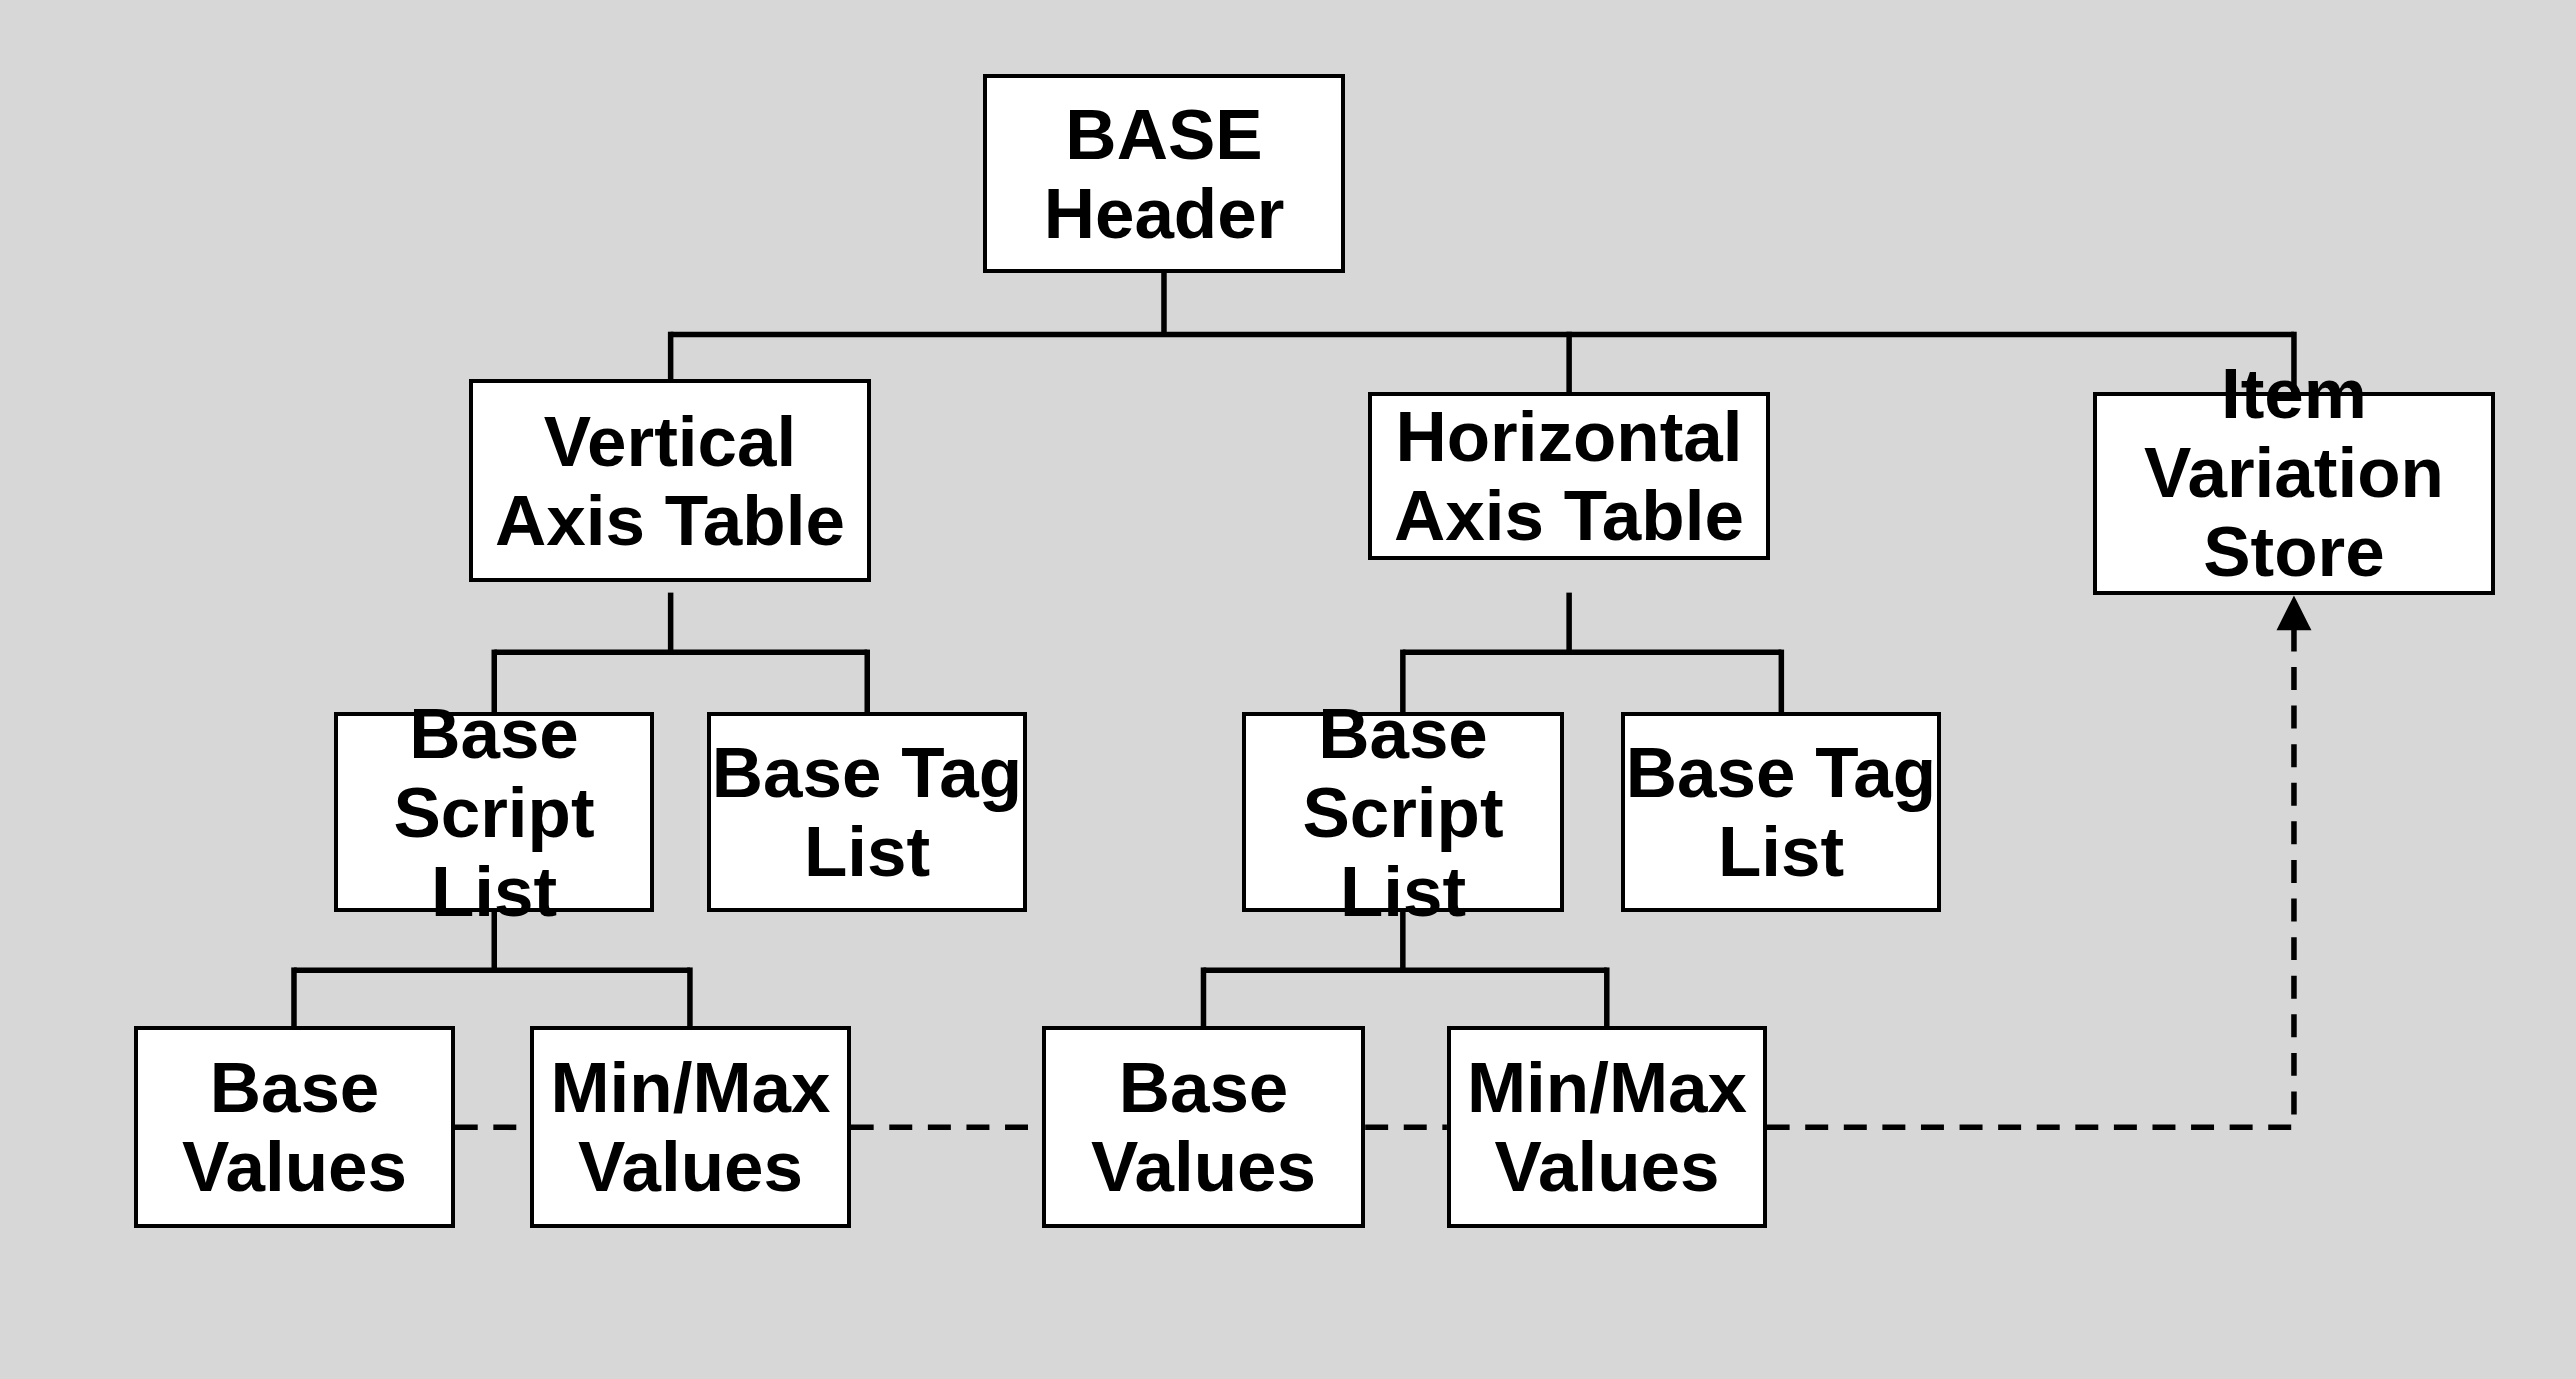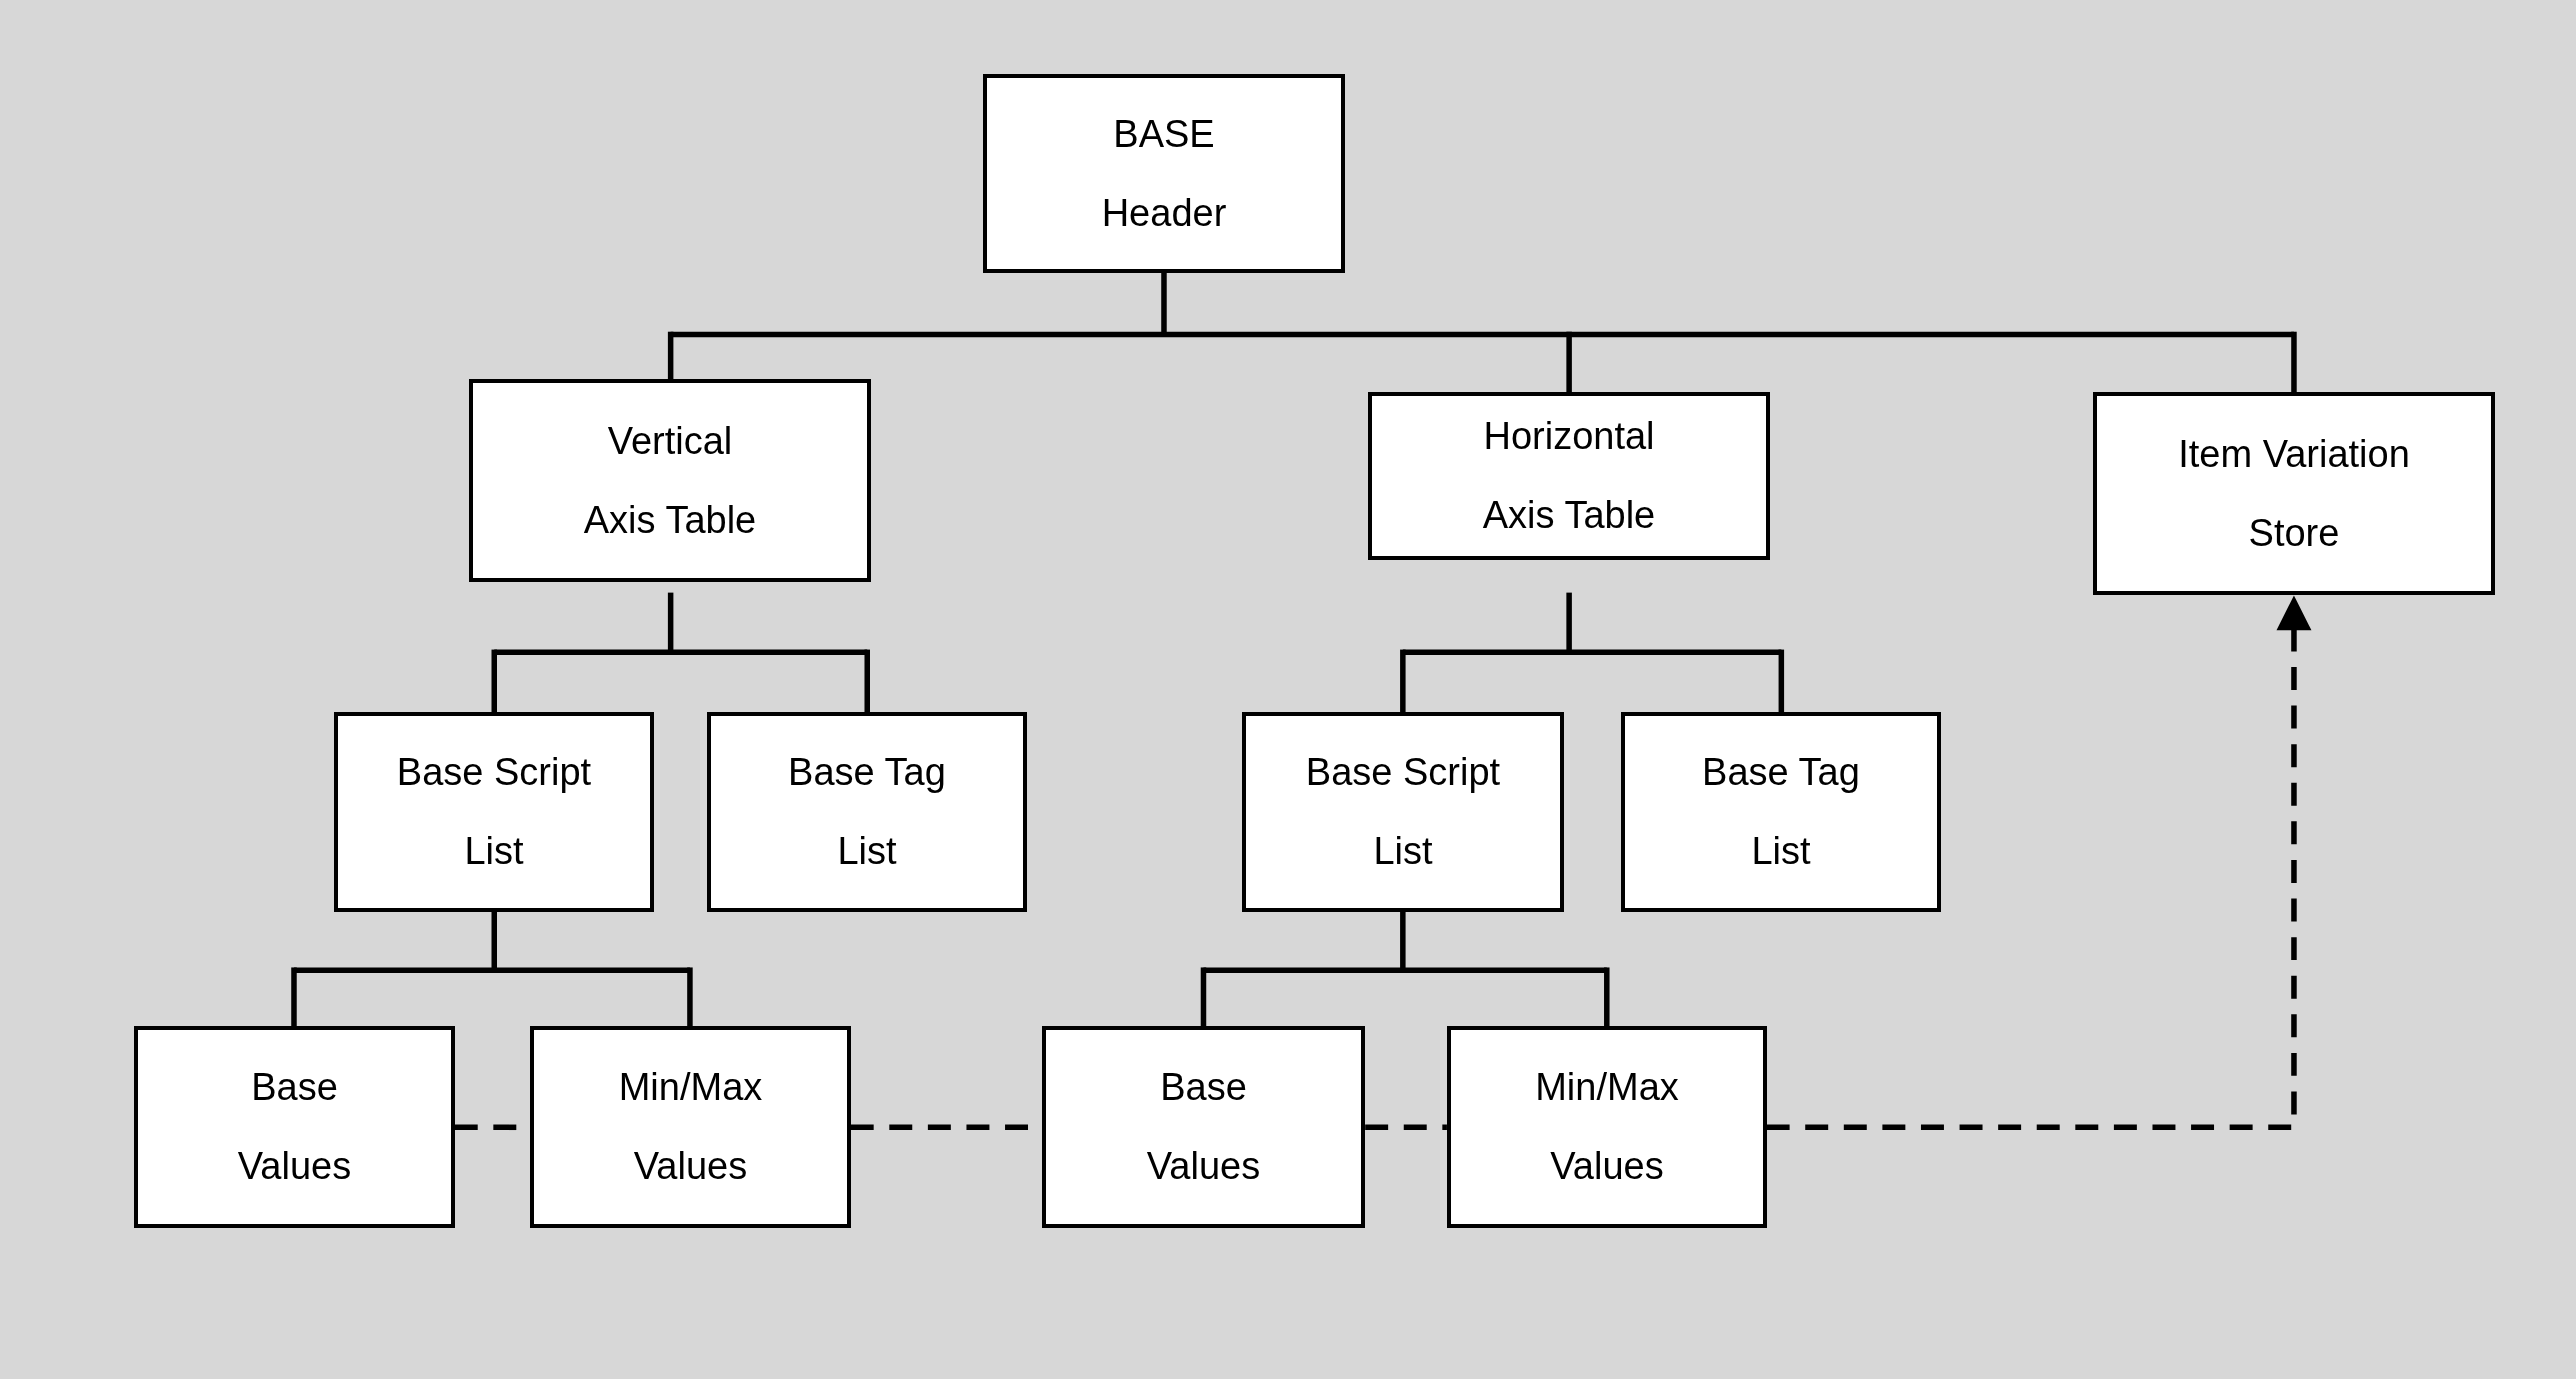--- a/index.html
+++ b/index.html
@@ -34,10 +34,10 @@
   }
   .node .label {
     white-space: pre-line;
-    font-size: 38px;
+    font-size: 71px;
     line-height: 79px;
     color: #000000;
-    font-weight: 400;
+    font-weight: 700;
     letter-spacing: 0px;
   }
   

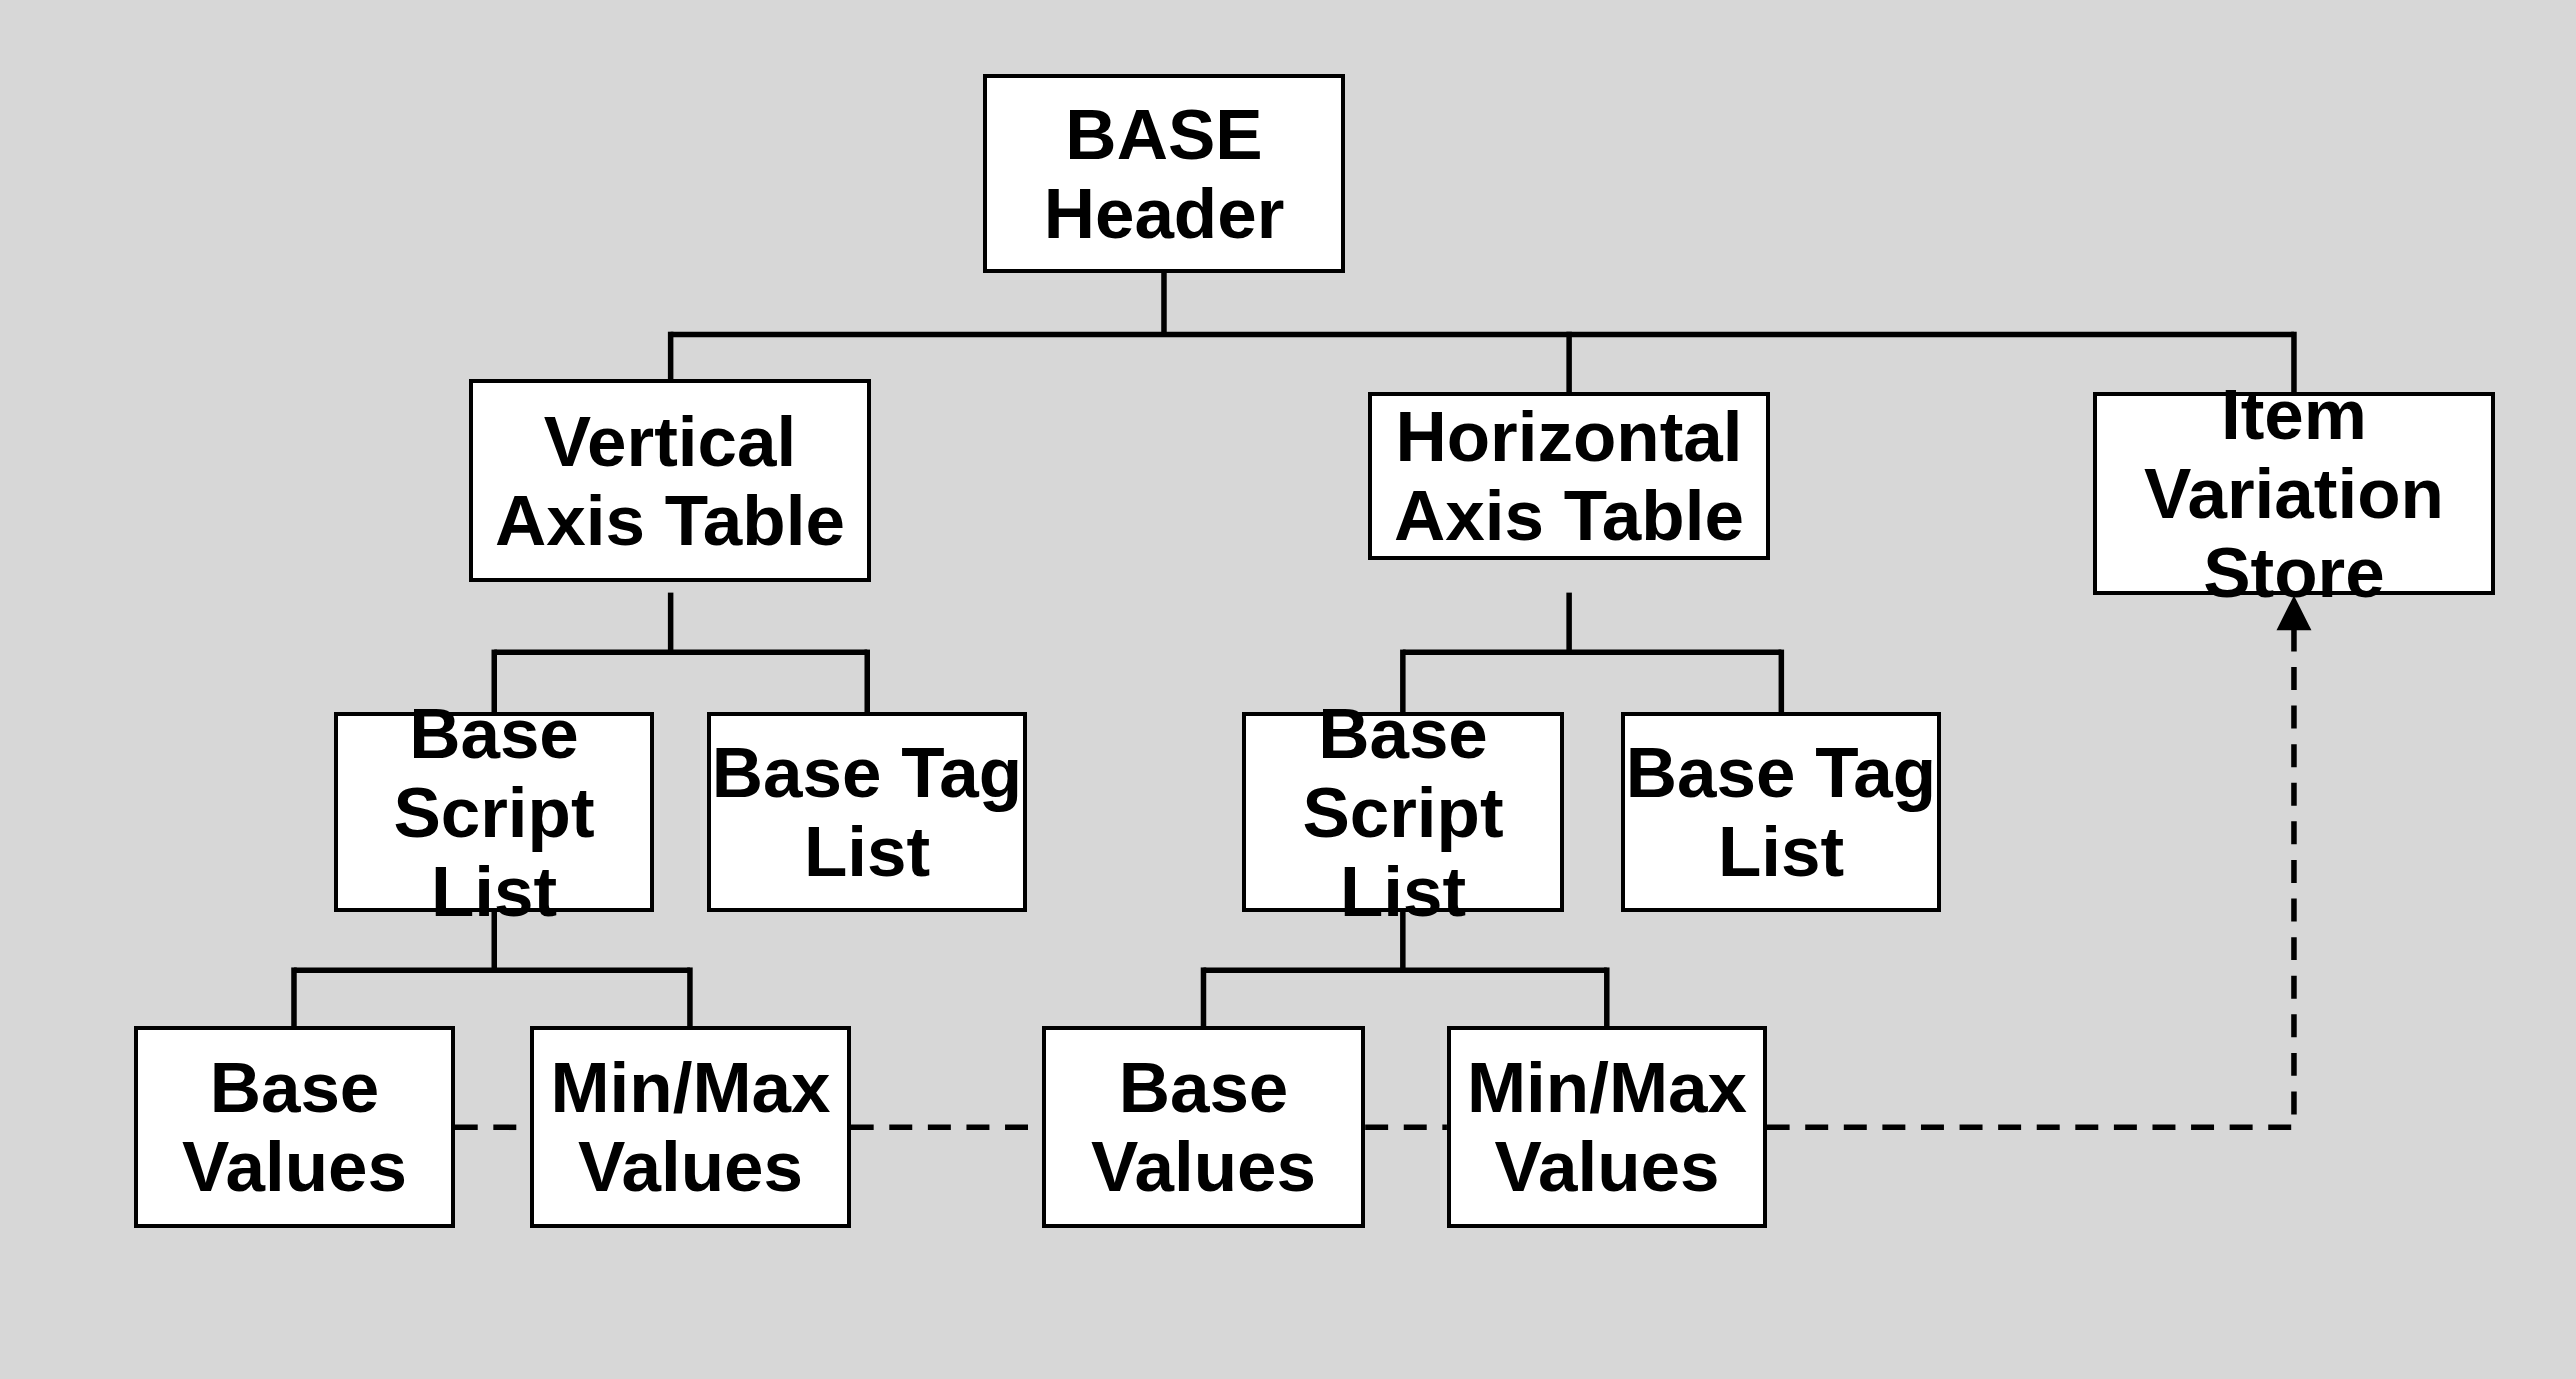--- a/index.html
+++ b/index.html
@@ -44,7 +44,7 @@
   .n-base-header          { left: 983px; top: 74px;   width: 362px; height: 199px; }
   .n-vertical-axis        { left: 469px;  top: 379px;  width: 402px; height: 203px; }
   .n-horizontal-axis      { left: 1368px; top: 392px;  width: 402px; height: 168px; }
-  .n-item-variation-store { left: 2093px; top: 392px;  width: 402px; height: 203px; }
+  .n-item-variation-store { left: 2093px; top: 392px;  width: 402px; height: 203px; align-items: flex-end; }
   .n-base-script-list-l   { left: 334px;  top: 712px;  width: 320px; height: 200px; }
   .n-base-tag-list-l      { left: 707px;  top: 712px;  width: 320px; height: 200px; }
   .n-base-script-list-r   { left: 1242px; top: 712px;  width: 322px; height: 200px; }

